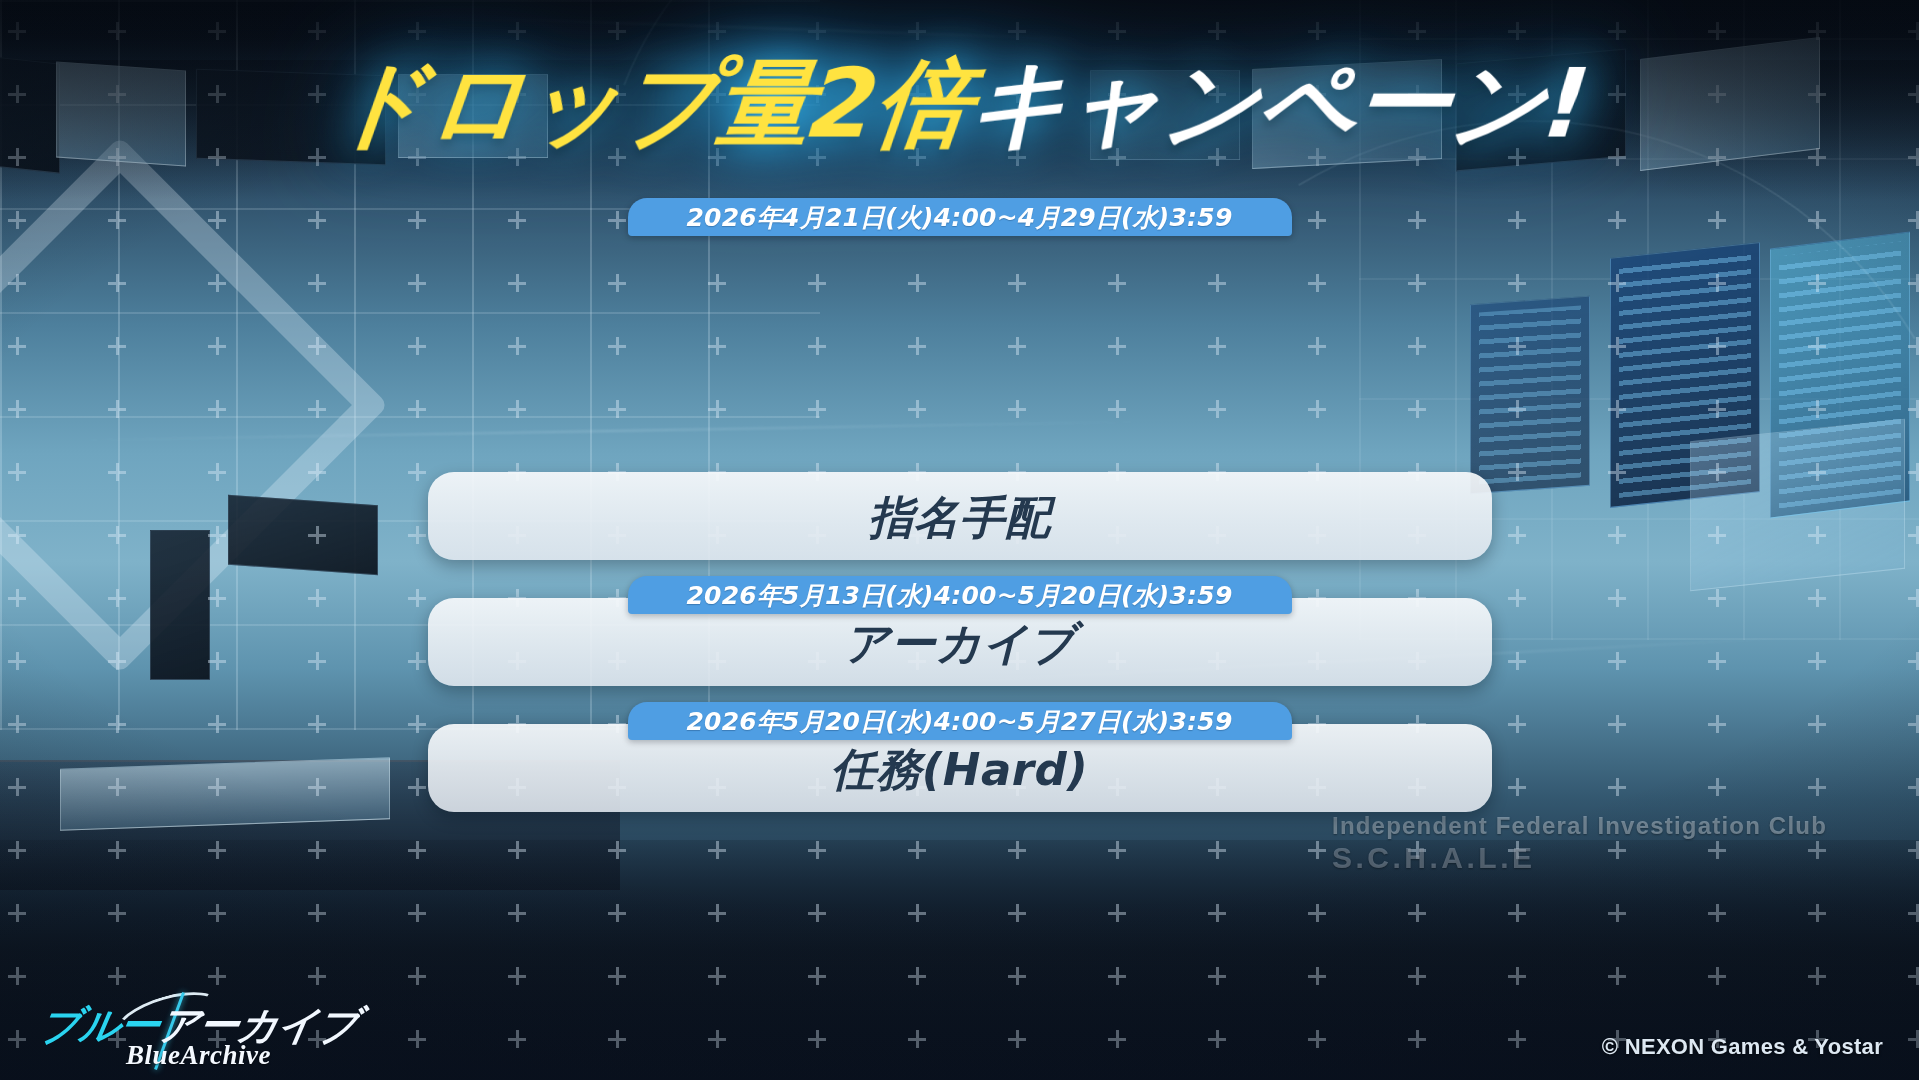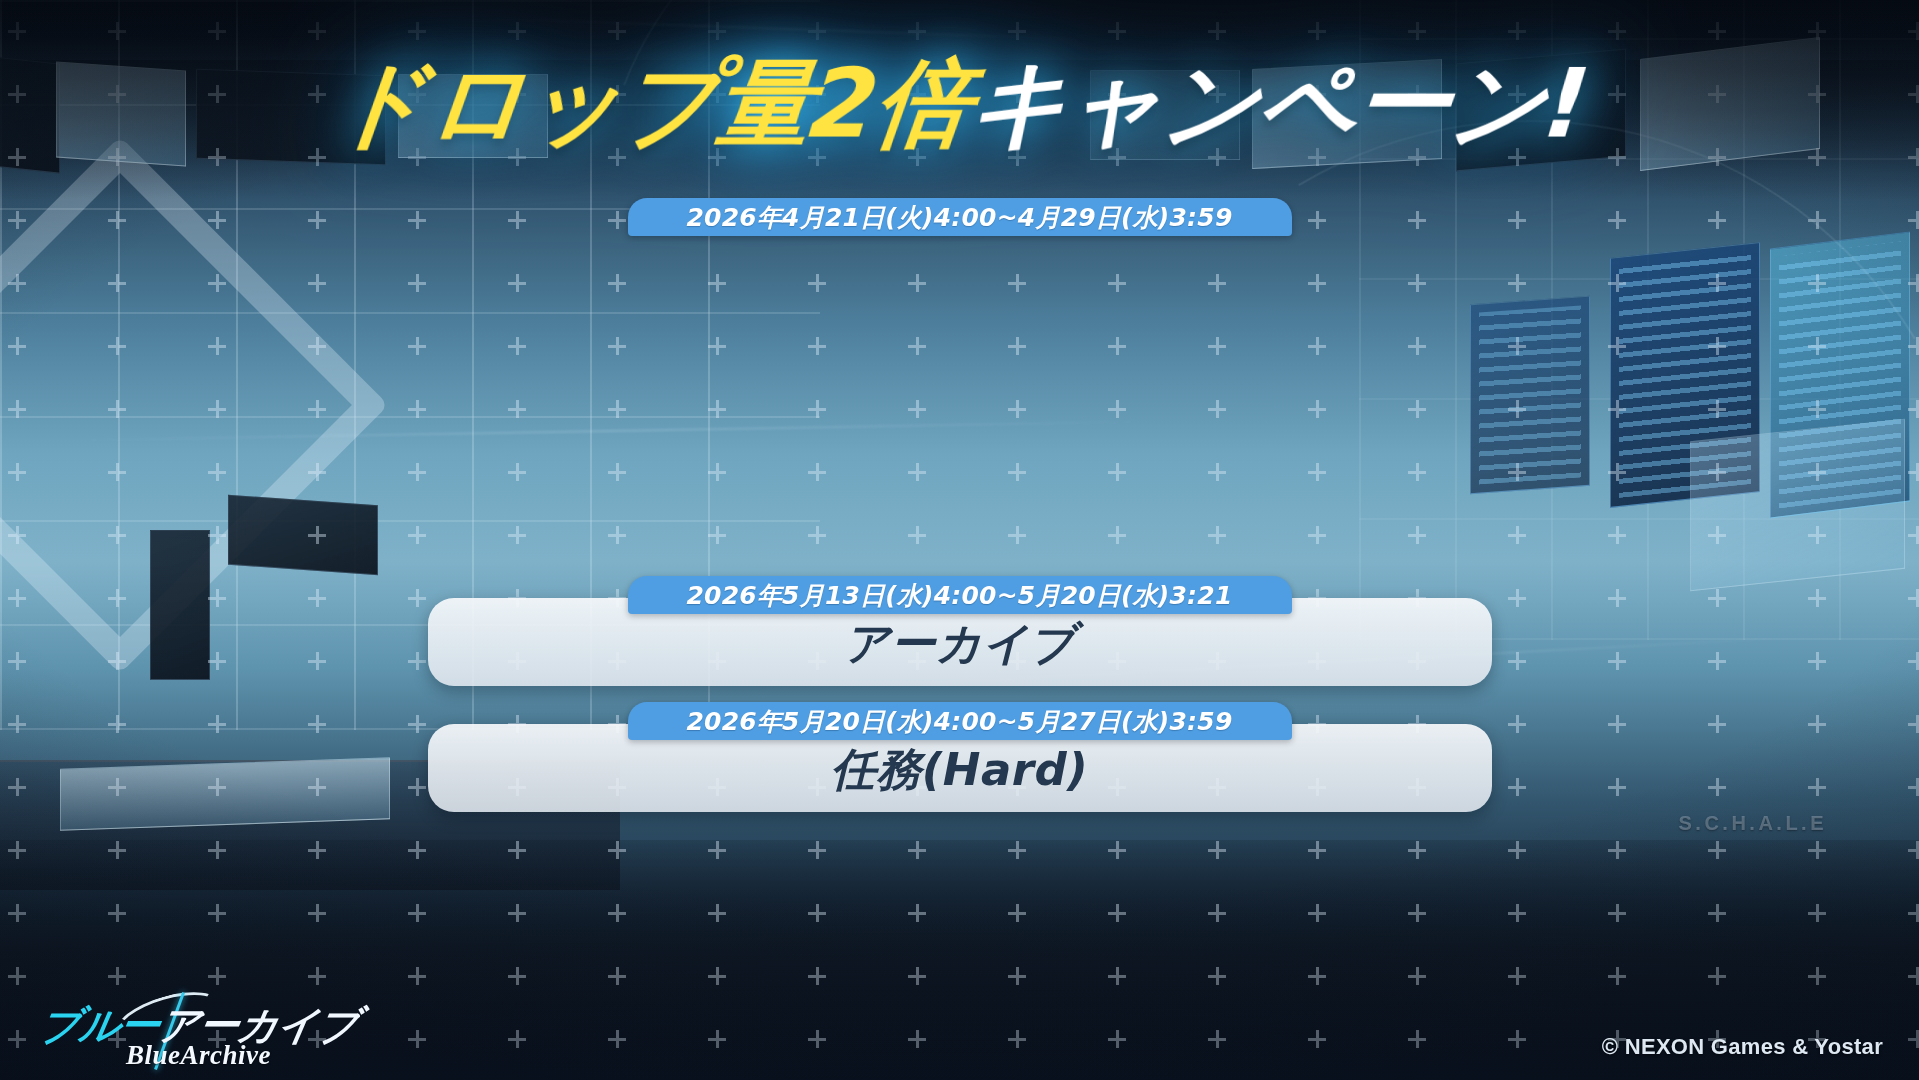--- a/index.html
+++ b/index.html
@@ -704,6 +704,9 @@
       <div class="card">
       </div>
       <div class="card">
+        <div class="body">
+          <div class="label">指名手配</div>
+        </div>
       </div>
       <div class="card">
         <div class="body">

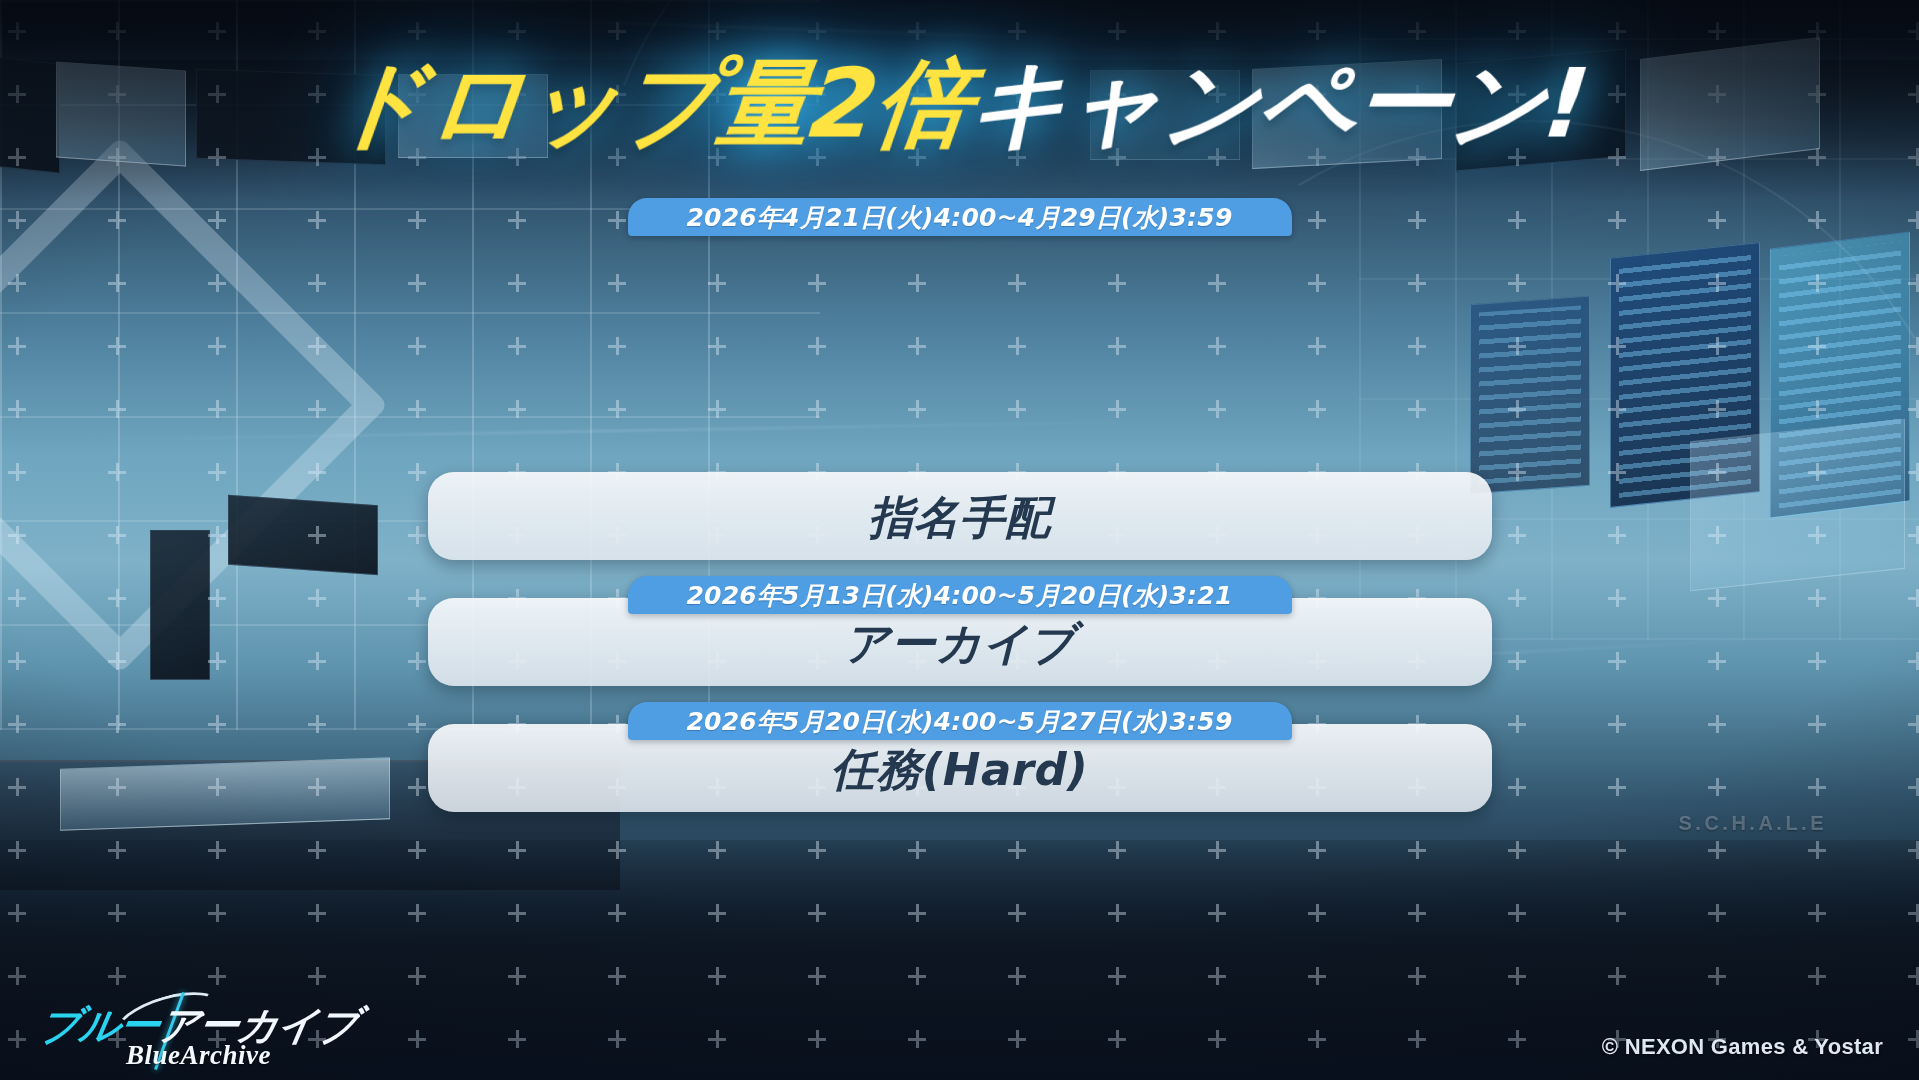--- a/index.html
+++ b/index.html
@@ -713,7 +713,7 @@
           <div class="label">アーカイブ</div>
         </div>
         <div class="datebar">
-          <div class="date">2026年5月13日(水)4:00~5月20日(水)3:21</div>
+          <div class="date">2026年5月13日(水)4:00~5月20日(水)3:59</div>
         </div>
       </div>
       <div class="card">

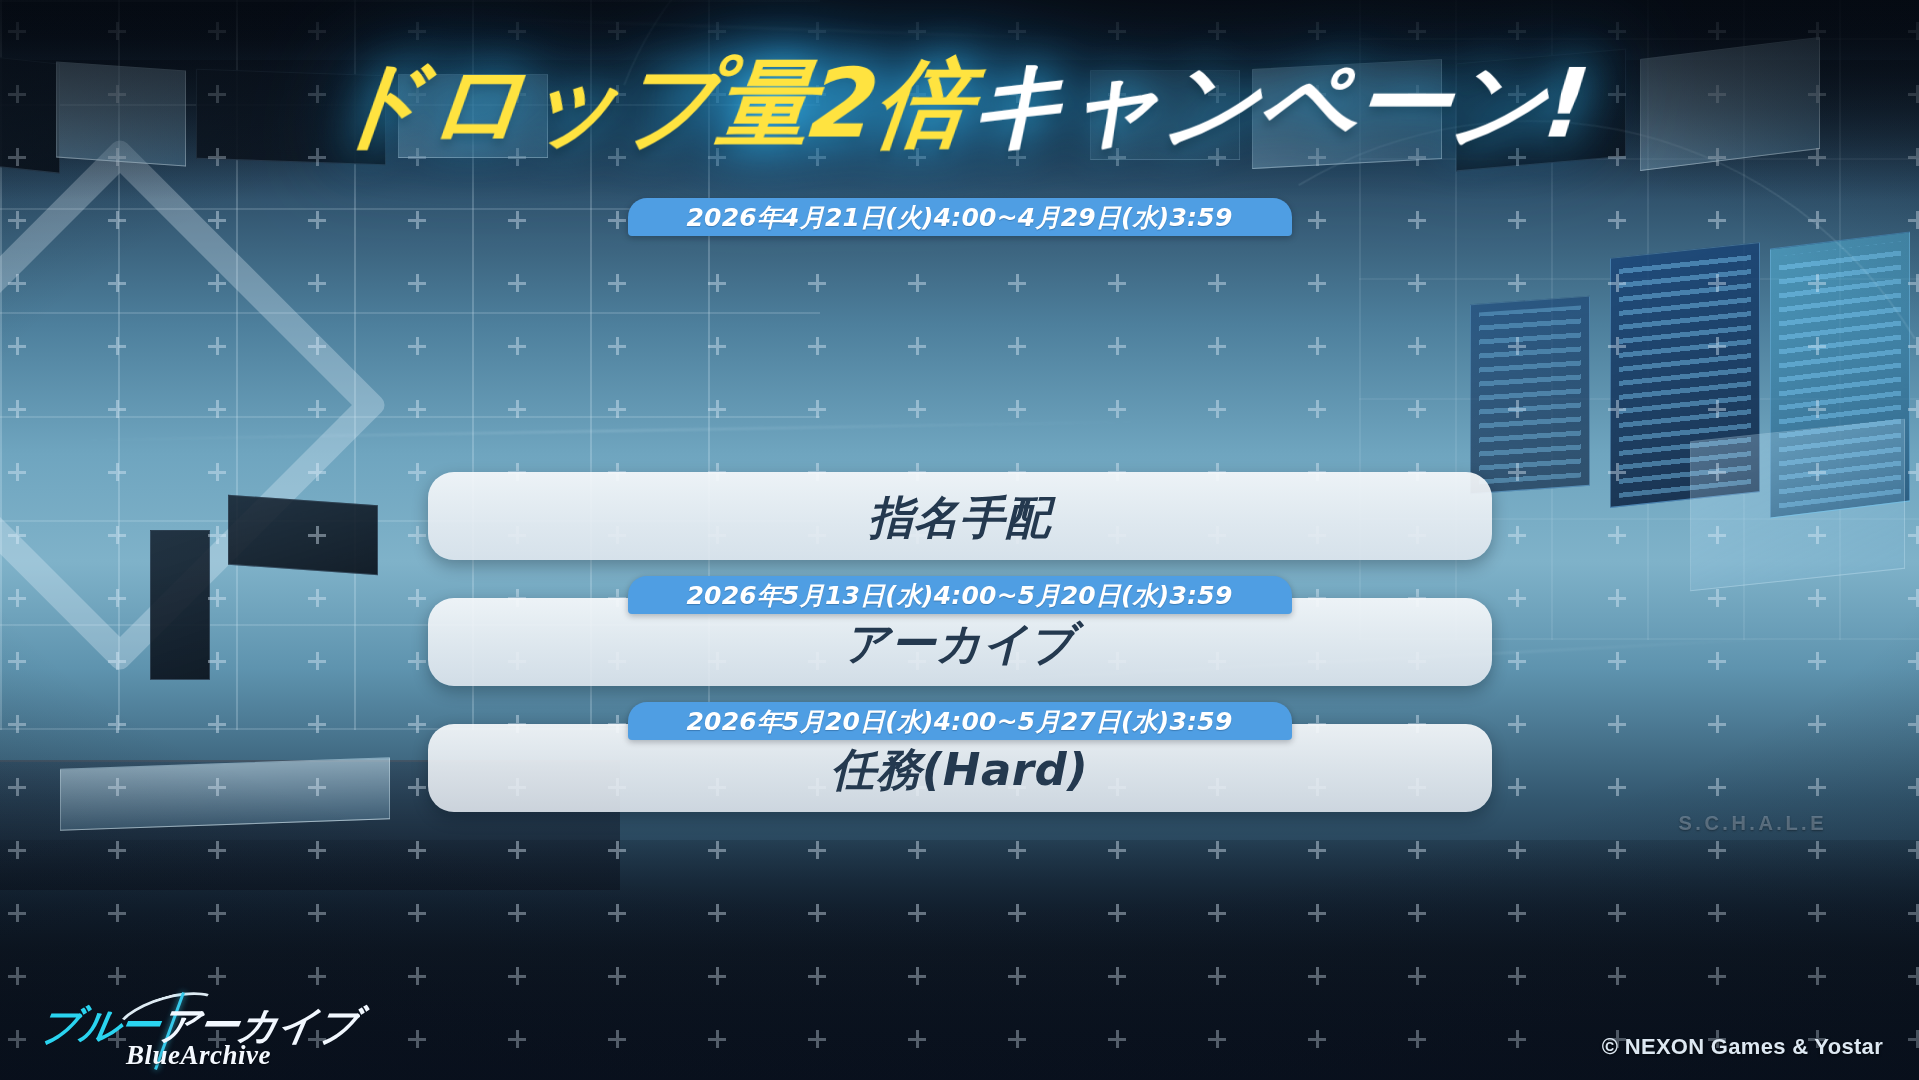--- a/index.html
+++ b/index.html
@@ -686,6 +686,7 @@
   <div class="vignette"></div>
 
   <div class="watermark">
+    <div class="l1">Independent Federal Investigation Club</div>
     <div class="l2">S.C.H.A.L.E</div>
   </div>
 

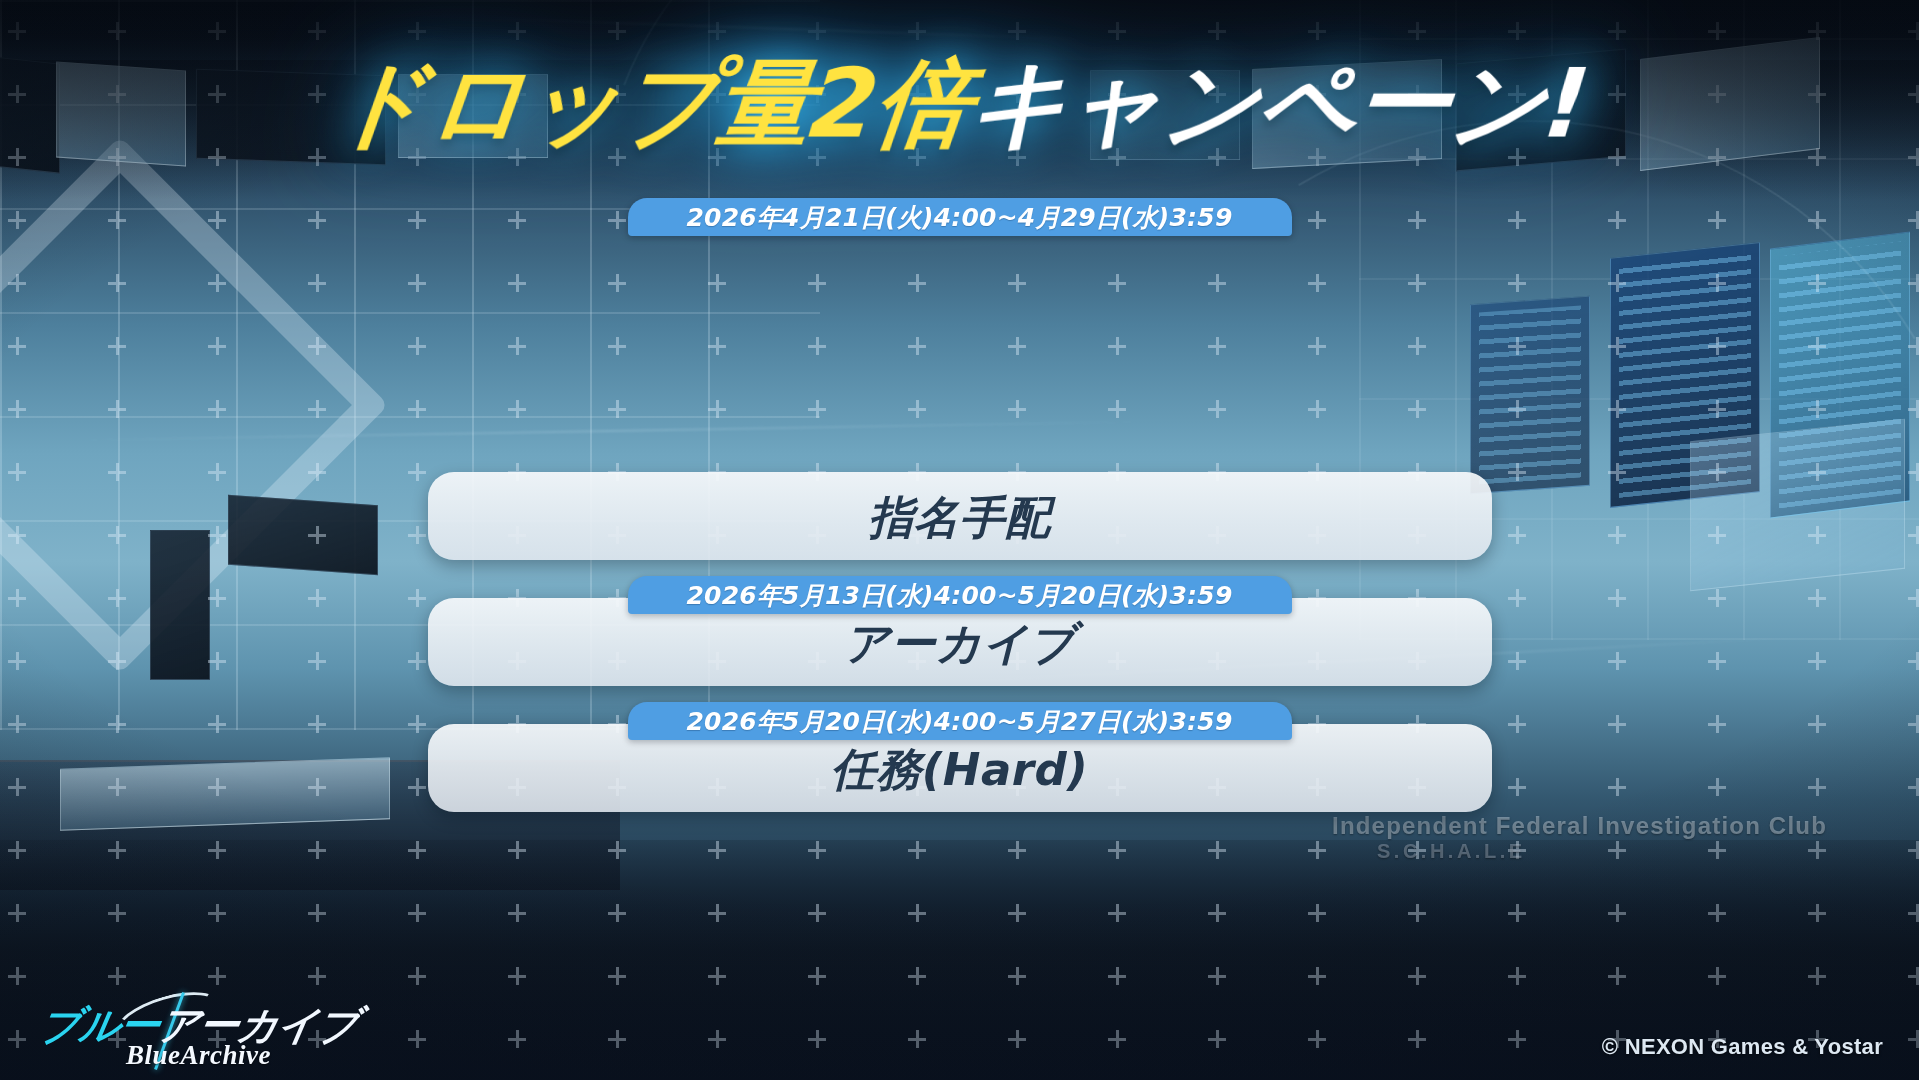--- a/index.html
+++ b/index.html
@@ -141,7 +141,7 @@
     pointer-events:none;
   }
   .watermark .l1{ font-size:24px; }
-  .watermark .l2{ font-size:20px; letter-spacing:3.5px; color:rgba(210,224,238,.32);margin-left:45px; }
+  .watermark .l2{ font-size:30px; letter-spacing:3.5px; color:rgba(210,224,238,.32); }
 
   
   .title-wrap{

